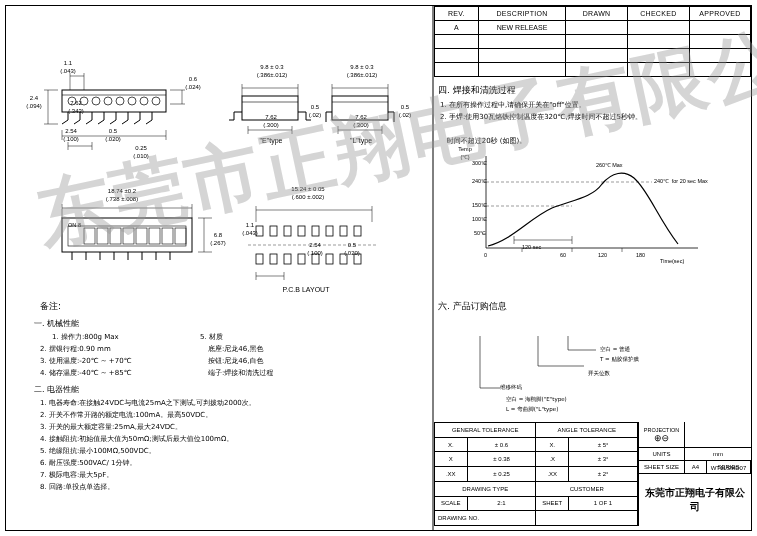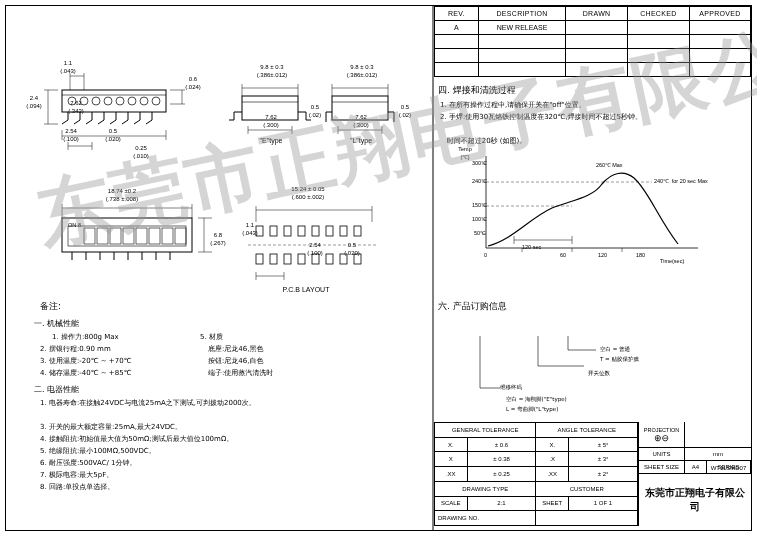--- a/index.html
+++ b/index.html
@@ -293,7 +293,7 @@
   <div class="t cn" style="left:200px;top:332px;">5. 材质</div>
   <div class="t cn" style="left:208px;top:344px;">底座:尼龙46,黑色</div>
   <div class="t cn" style="left:208px;top:356px;">按钮:尼龙46,白色</div>
-  <div class="t cn" style="left:208px;top:368px;">端子:使用蒸汽清洗时</div>
+  <div class="t cn" style="left:208px;top:368px;">端子:焊接和清洗过程</div>
 
   <div class="t cn t8" style="left:34px;top:384px;">二. 电器性能</div>
   <div class="t cn" style="left:40px;top:398px;">1. 电器寿命:在接触24VDC与电流25mA之下测试,可判拨动2000次。</div>

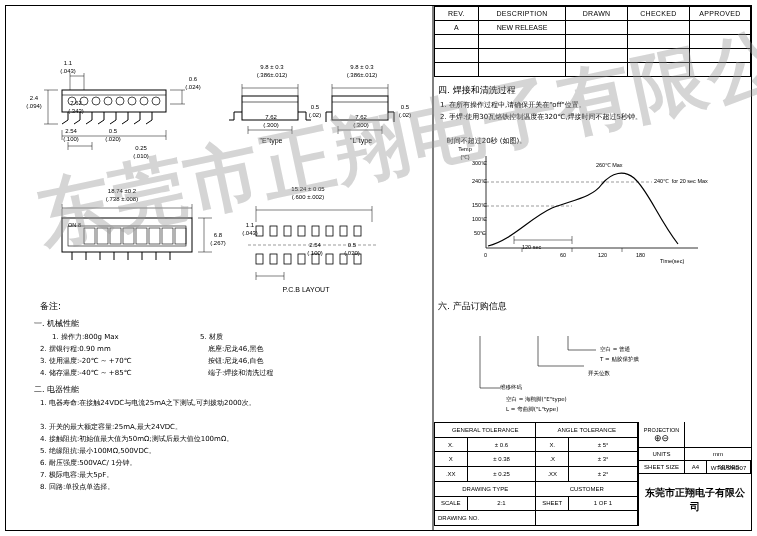--- a/index.html
+++ b/index.html
@@ -297,6 +297,7 @@
 
   <div class="t cn t8" style="left:34px;top:384px;">二. 电器性能</div>
   <div class="t cn" style="left:40px;top:398px;">1. 电器寿命:在接触24VDC与电流25mA之下测试,可判拨动2000次。</div>
+  <div class="t cn" style="left:40px;top:410px;">2. 开关不作常开路的额定电流:100mA。最高50VDC。</div>
   <div class="t cn" style="left:40px;top:422px;">3. 开关的最大额定容量:25mA,最大24VDC。</div>
   <div class="t cn" style="left:40px;top:434px;">4. 接触阻抗:初始值最大值为50mΩ;测试后最大值位100mΩ。</div>
   <div class="t cn" style="left:40px;top:446px;">5. 绝缘阻抗:最小100MΩ,500VDC。</div>

